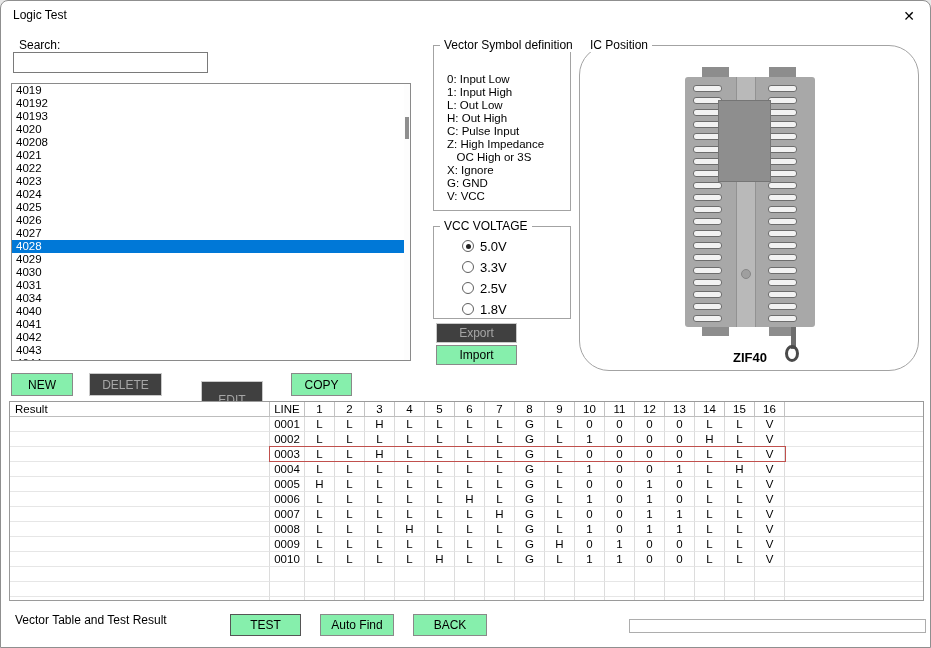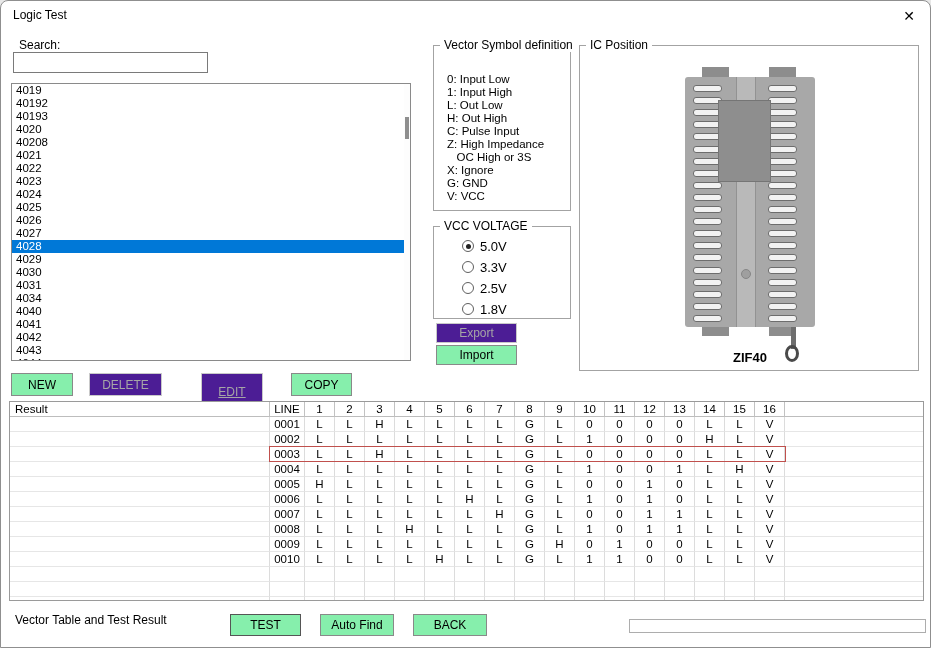--- a/index.html
+++ b/index.html
@@ -48,7 +48,7 @@
             font-size:12px; white-space:nowrap; }
   .g-vector { left:432px; top:44px;  width:138px; height:166px; }
   .g-vcc    { left:432px; top:225px; width:138px; height:93px; }
-  .g-ic     { left:578px; top:44px;  width:340px; height:326px; }
+  .g-ic     { left:578px; top:44px;  width:340px; height:326px;border-radius:30px; }
 
   .vs-lines { position:absolute; left:13px; top:27px; }
   .vsline { font-size:11.5px; line-height:13px; white-space:pre; }

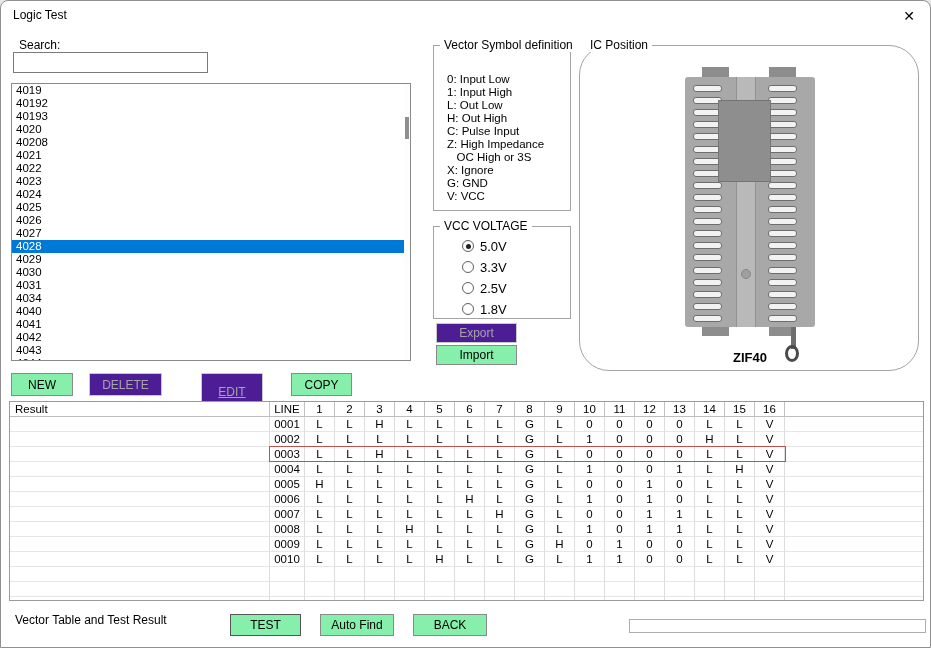--- a/index.html
+++ b/index.html
@@ -31,7 +31,7 @@
   
   .btn { position:absolute; background:#86efac; border:1px solid #898989;
          font-size:12px; font-family:inherit; color:#000; padding:0; cursor:pointer; }
-  .btn.disabled { color:#a6a6a6; border-color:#c9c9c9; background:#4c1d95; cursor:default; }
+  .btn.disabled { color:#a6a6a6; border-color:#c9c9c9; background:#404040; cursor:default; }
   .b-new  { left:10px;  top:372px; width:62px; height:23px; }
   .b-del  { left:88px;  top:372px; width:73px; height:23px; }
   .b-edit { left:200px; top:372px; width:62px; height:38px;text-decoration:underline; }

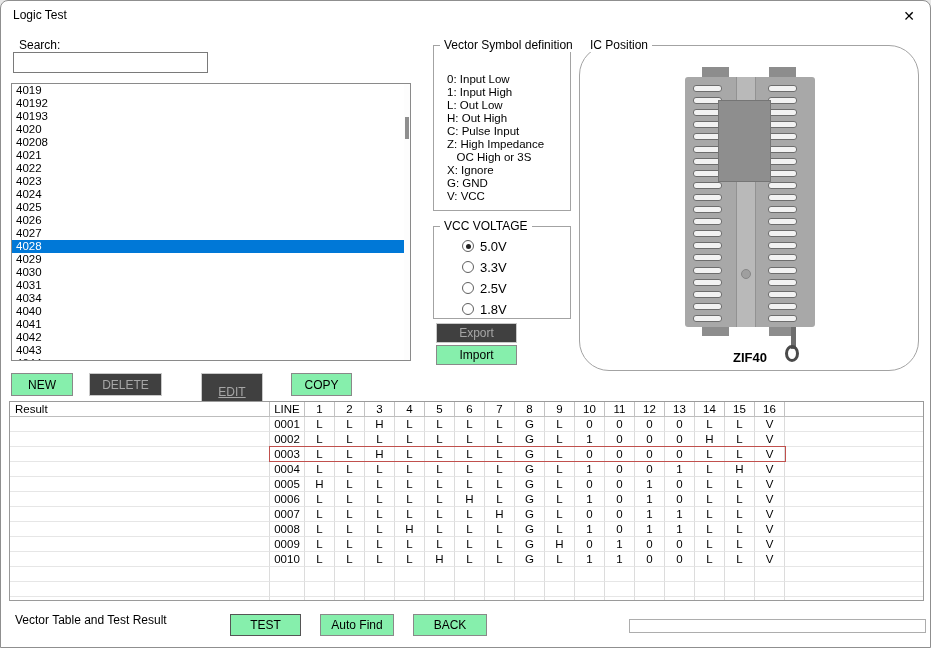--- a/index.html
+++ b/index.html
@@ -34,7 +34,7 @@
   .btn.disabled { color:#a6a6a6; border-color:#c9c9c9; background:#404040; cursor:default; }
   .b-new  { left:10px;  top:372px; width:62px; height:23px; }
   .b-del  { left:88px;  top:372px; width:73px; height:23px; }
-  .b-edit { left:200px; top:372px; width:62px; height:38px;text-decoration:underline; }
+  .b-edit { left:200px; top:380px; width:62px; height:38px;text-decoration:underline; }
   .b-copy { left:290px; top:372px; width:61px; height:23px; }
   .b-export { left:435px; top:322px; width:81px; height:20px; }
   .b-import { left:435px; top:344px; width:81px; height:20px; }

